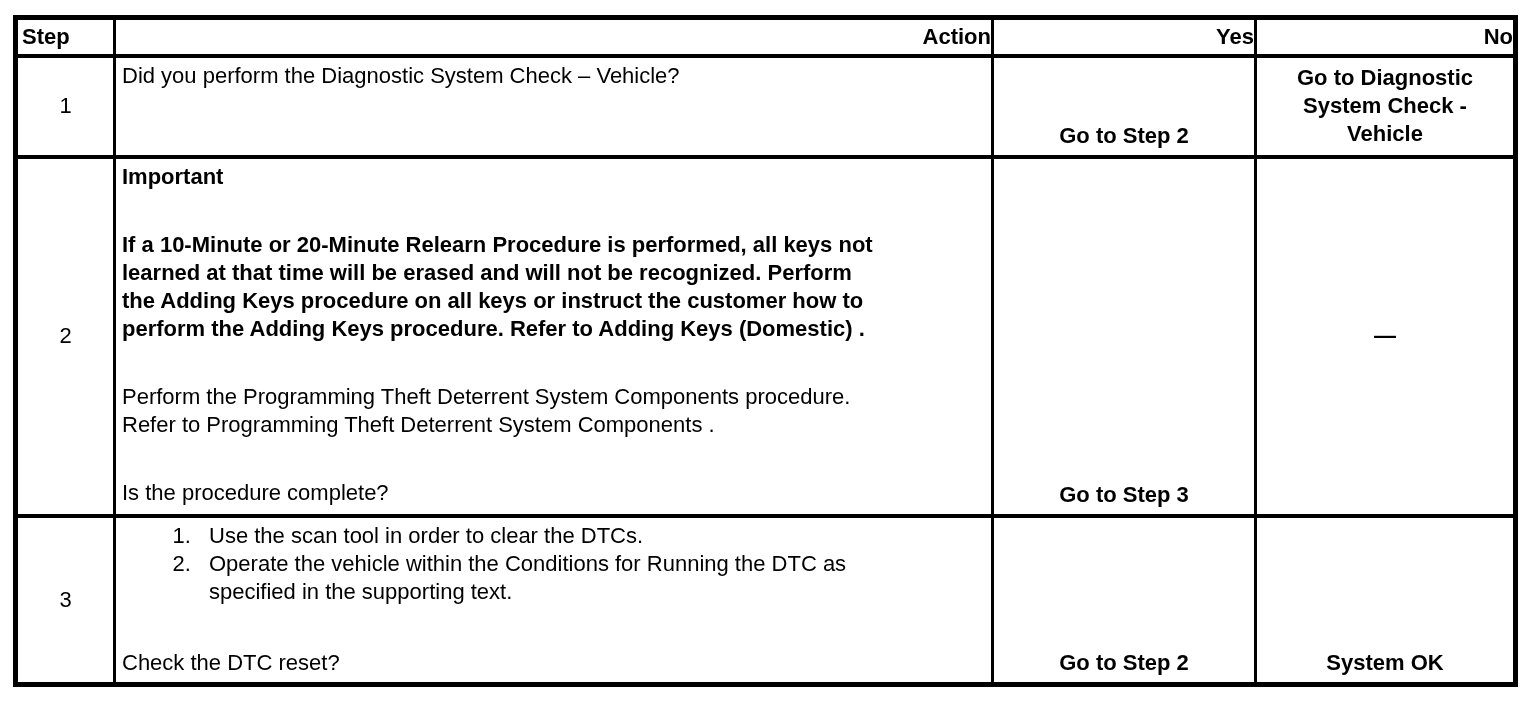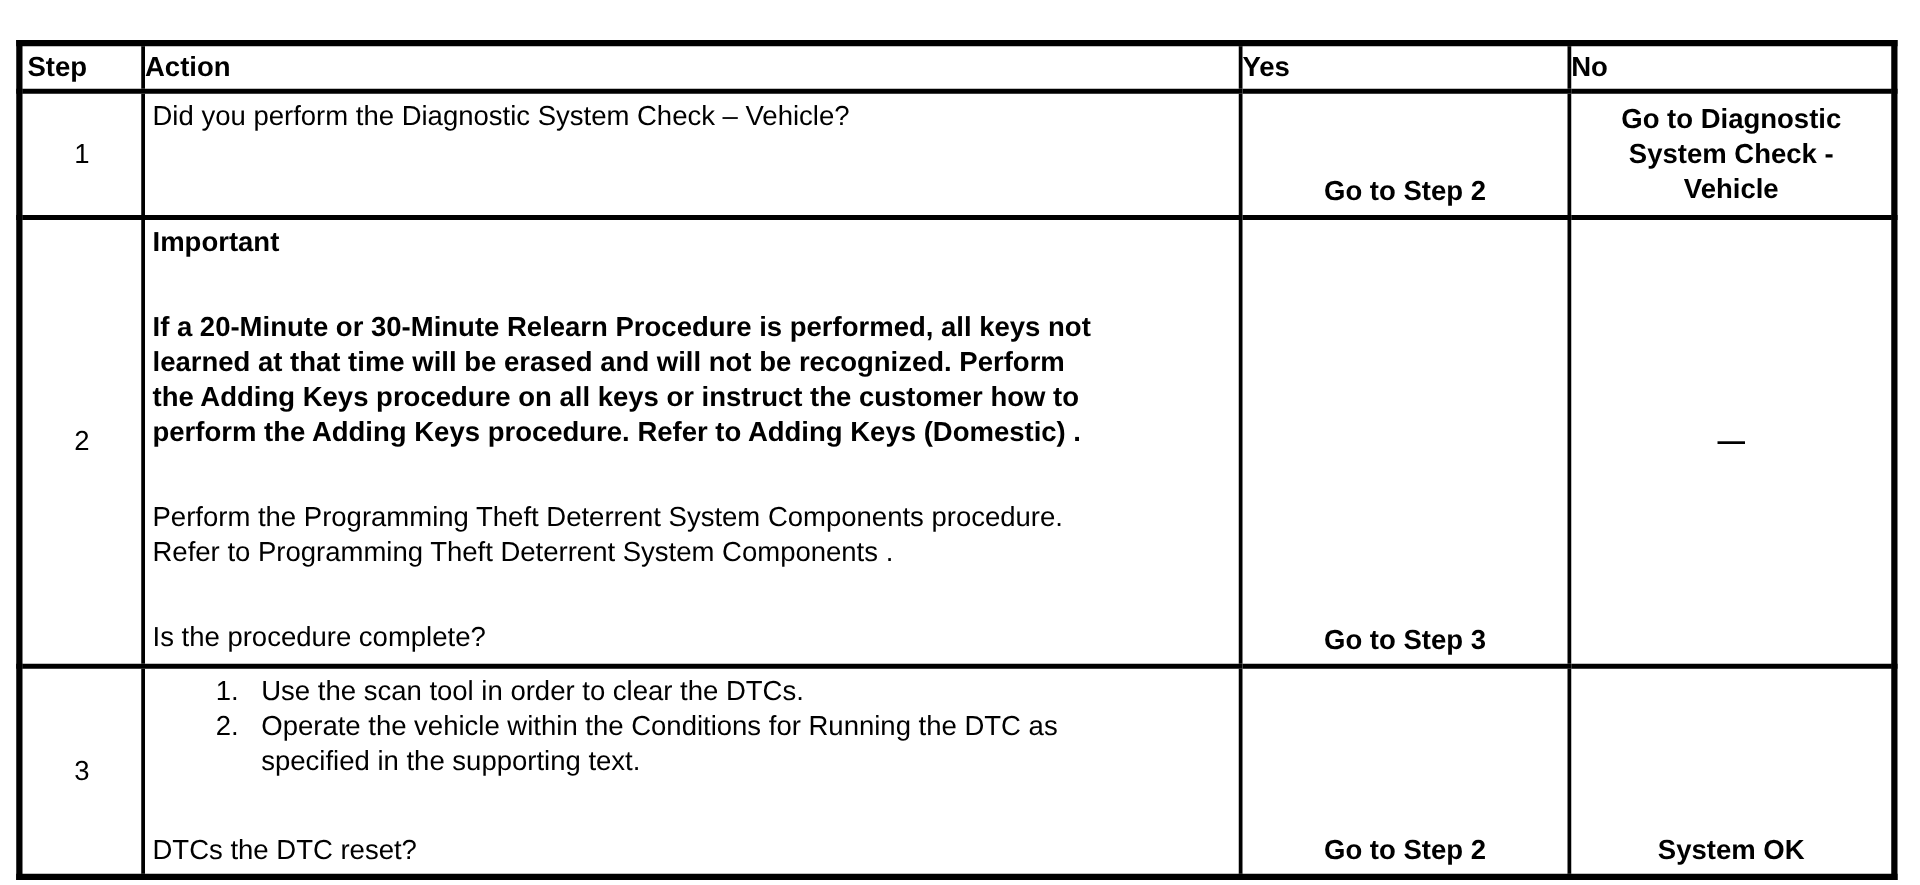--- a/index.html
+++ b/index.html
@@ -19,7 +19,7 @@
   table.diag {
     position: absolute;
     left: 13px;
-    top: 32px;
+    top: 15px;
     width: 1500px;
     border-collapse: collapse;
     table-layout: fixed;

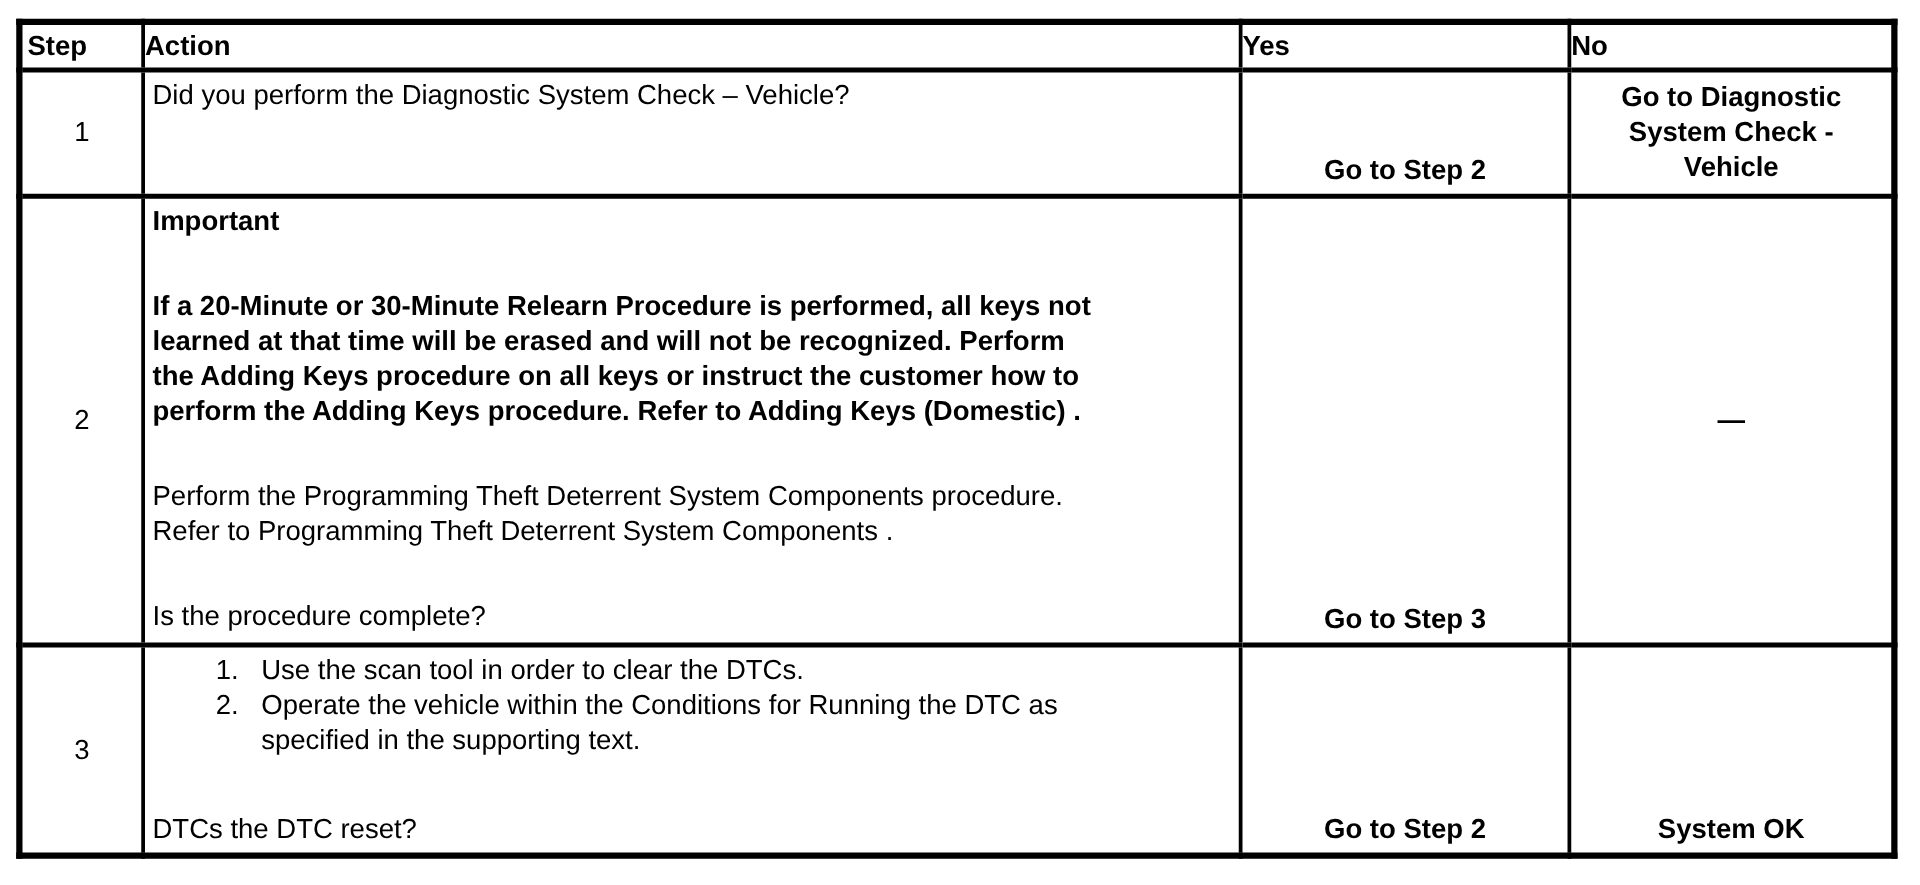--- a/index.html
+++ b/index.html
@@ -47,7 +47,7 @@
 
   th {
     font-weight: bold;
-    text-align: left;
+    text-align: right;
     vertical-align: middle;
   }
   th.step-h {

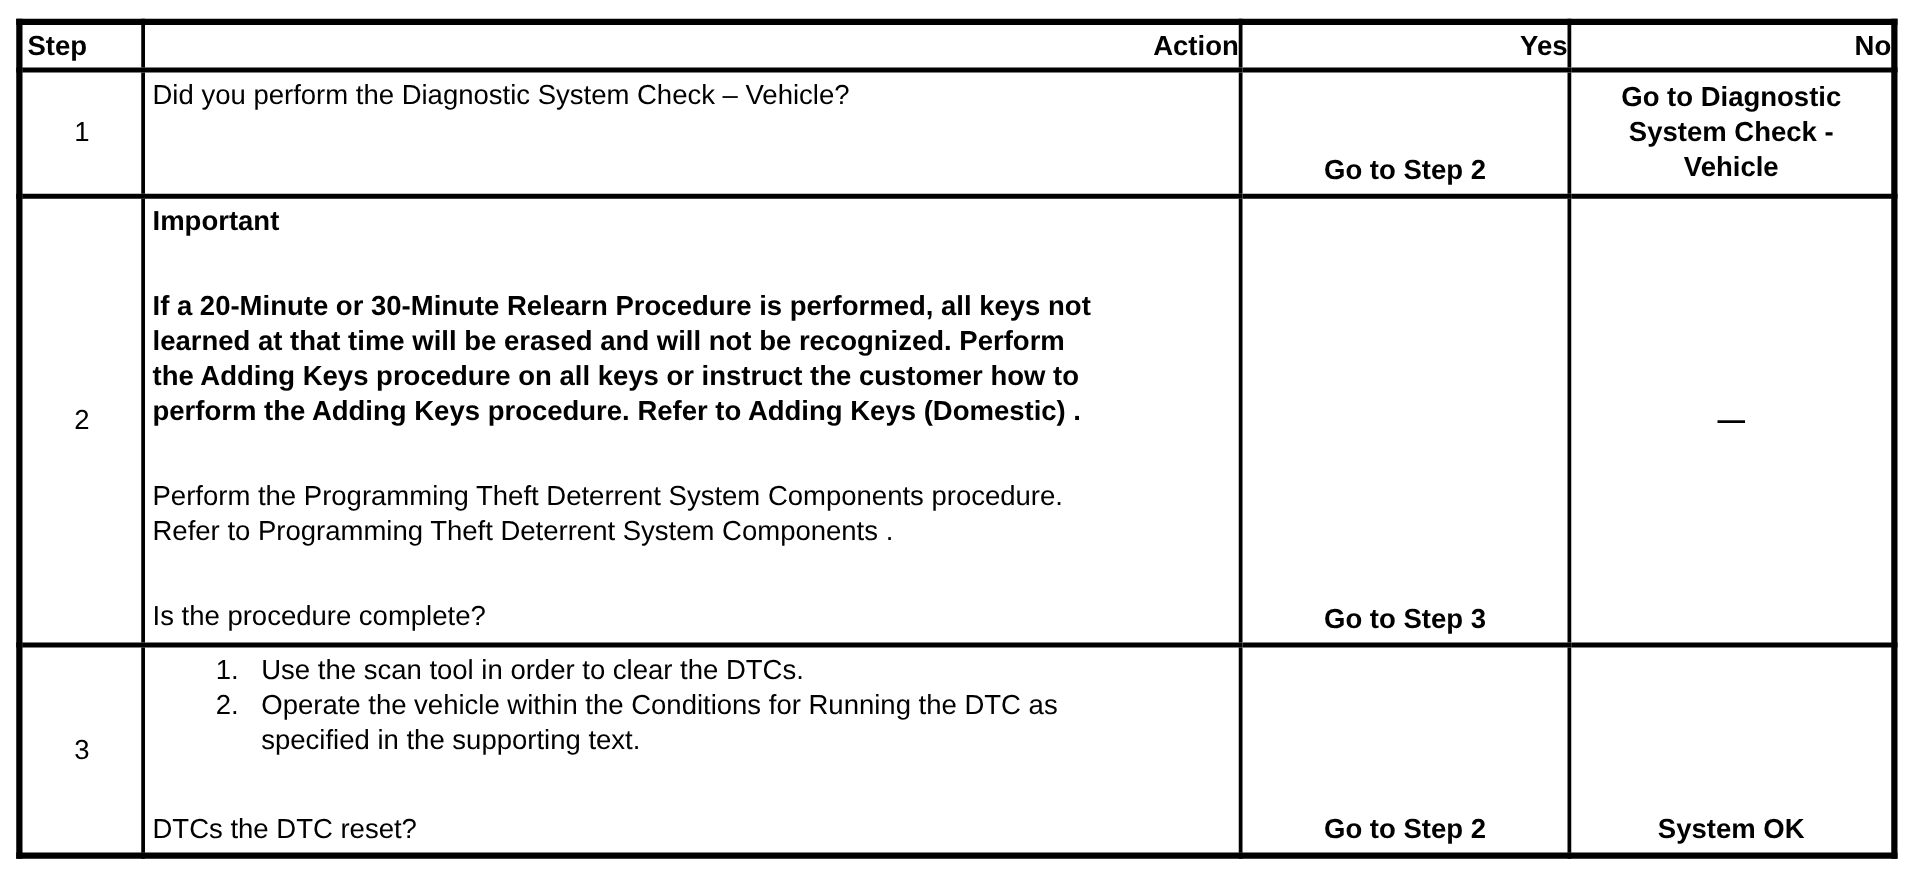--- a/index.html
+++ b/index.html
@@ -134,7 +134,7 @@
         <td class="action-cell">
           <div class="action-flex af-r2">
             <p class="bold">Important</p>
-            <p class="bold">If a 20-Minute or 30-Minute Relearn Procedure is performed, all keys not
+            <p class="bold">If a 10-Minute or 20-Minute Relearn Procedure is performed, all keys not
 learned at that time will be erased and will not be recognized. Perform
 the Adding Keys procedure on all keys or instruct the customer how to
 perform the Adding Keys procedure. Refer to Adding Keys (Domestic) .</p>

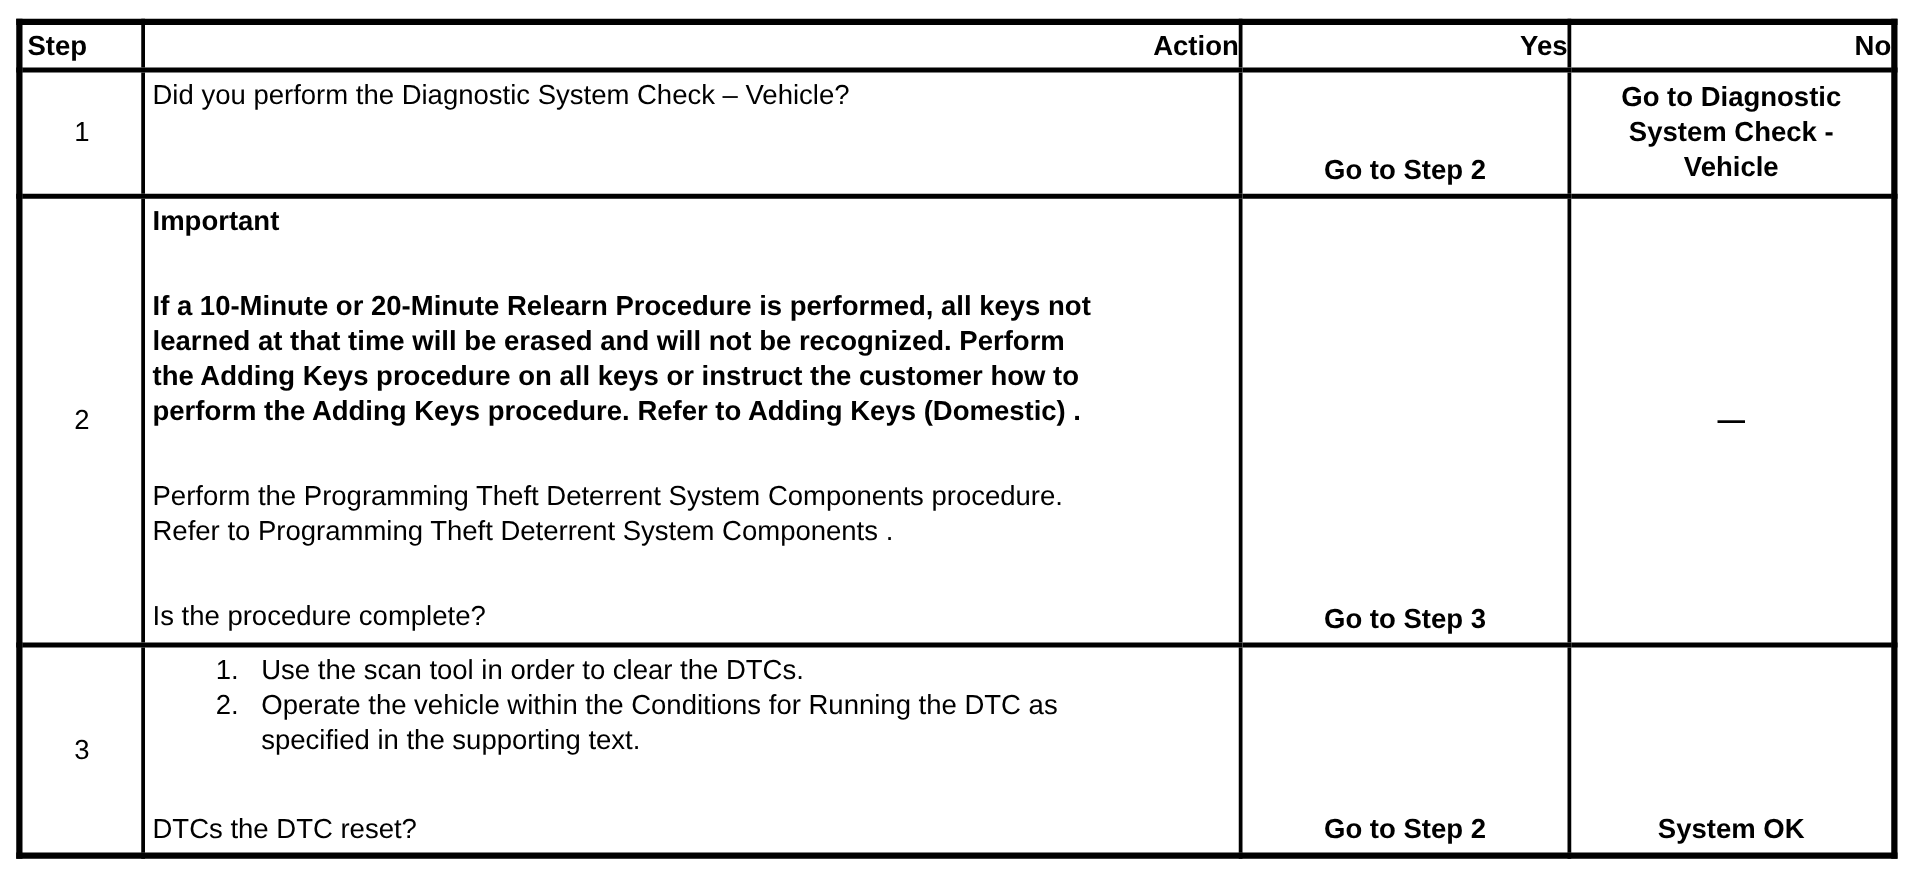--- a/index.html
+++ b/index.html
@@ -155,7 +155,7 @@
               <li>Operate the vehicle within the Conditions for Running the DTC as
 specified in the supporting text.</li>
             </ol>
-            <p>DTCs the DTC reset?</p>
+            <p>Check the DTC reset?</p>
           </div>
         </td>
         <td class="yes-cell">Go to Step 2</td>

